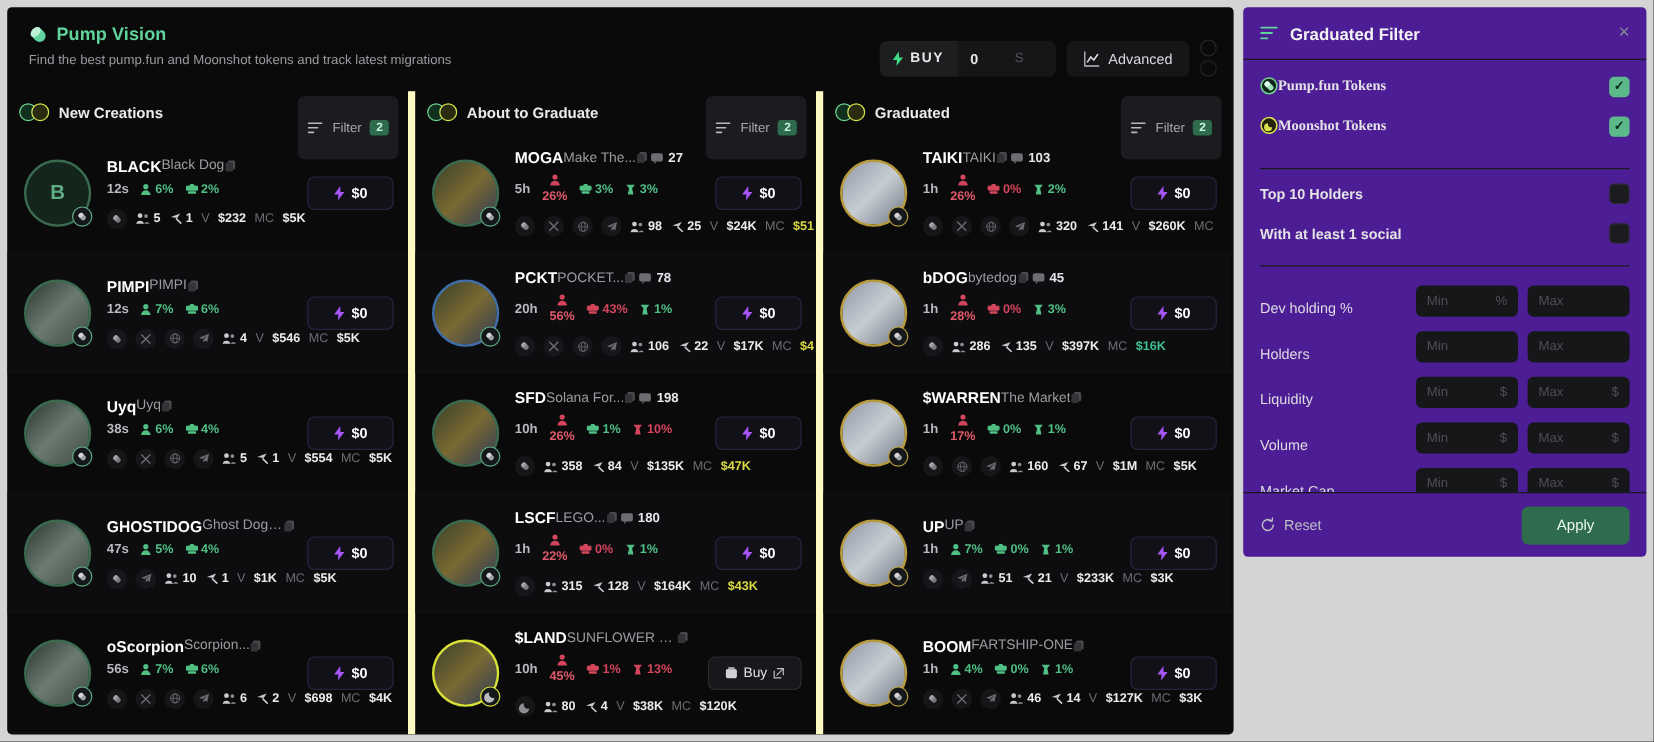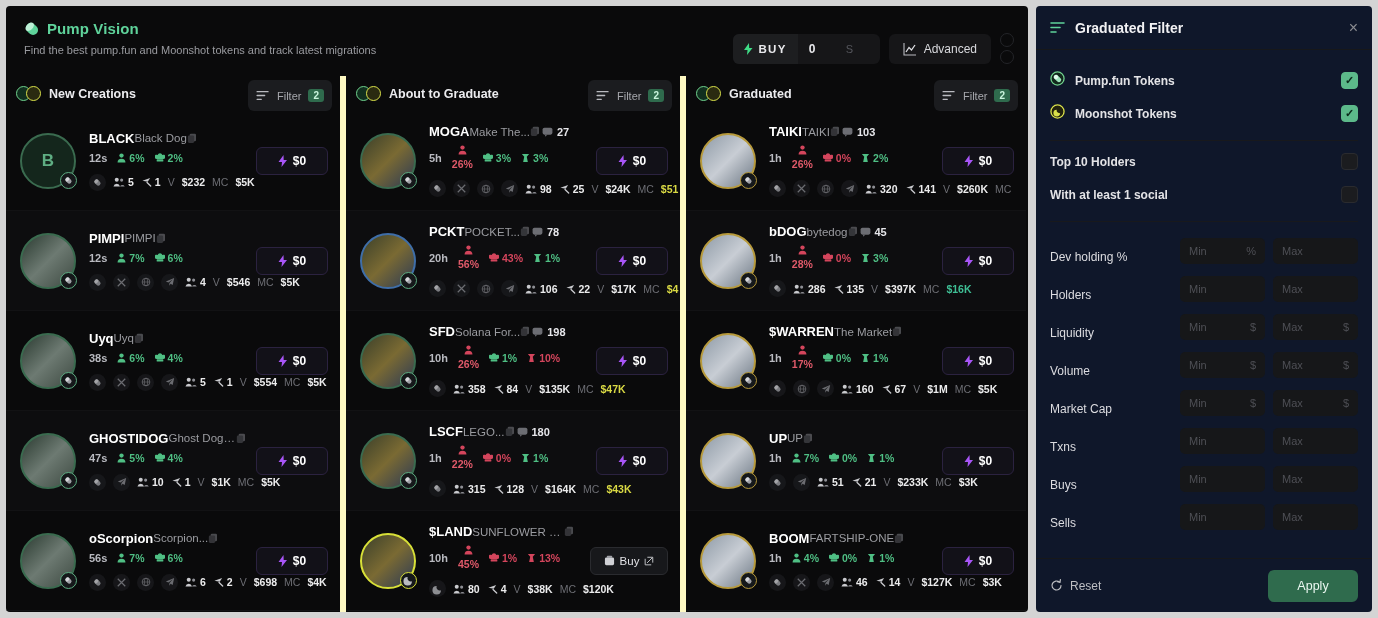--- a/index.html
+++ b/index.html
@@ -86,8 +86,8 @@
   .buy-pill.alt{ border-color:#2a2b2f; background:#17181b; width:78px; }
   .buy-pill.alt .amt{ font-size:11.5px; font-weight:normal; color:#e2e2e6; }
   
-  .panel{ position:absolute; left:1036px; top:6px; width:336px; height:606px;
-          background:#0f172a; border-radius:4px; display:flex; flex-direction:column; overflow:hidden; }
+  .panel{ position:absolute; left:1036px; top:6px; width:336px; height:458px;
+          background:#4c1d95; border-radius:4px; display:flex; flex-direction:column; overflow:hidden; }
   .panel-head{ height:44px; display:flex; align-items:center; gap:9px; padding:0 14px;
                border-bottom:1px solid #17181a; }
   .panel-title{ color:#f2f2f4; font-size:14px; font-weight:bold; }

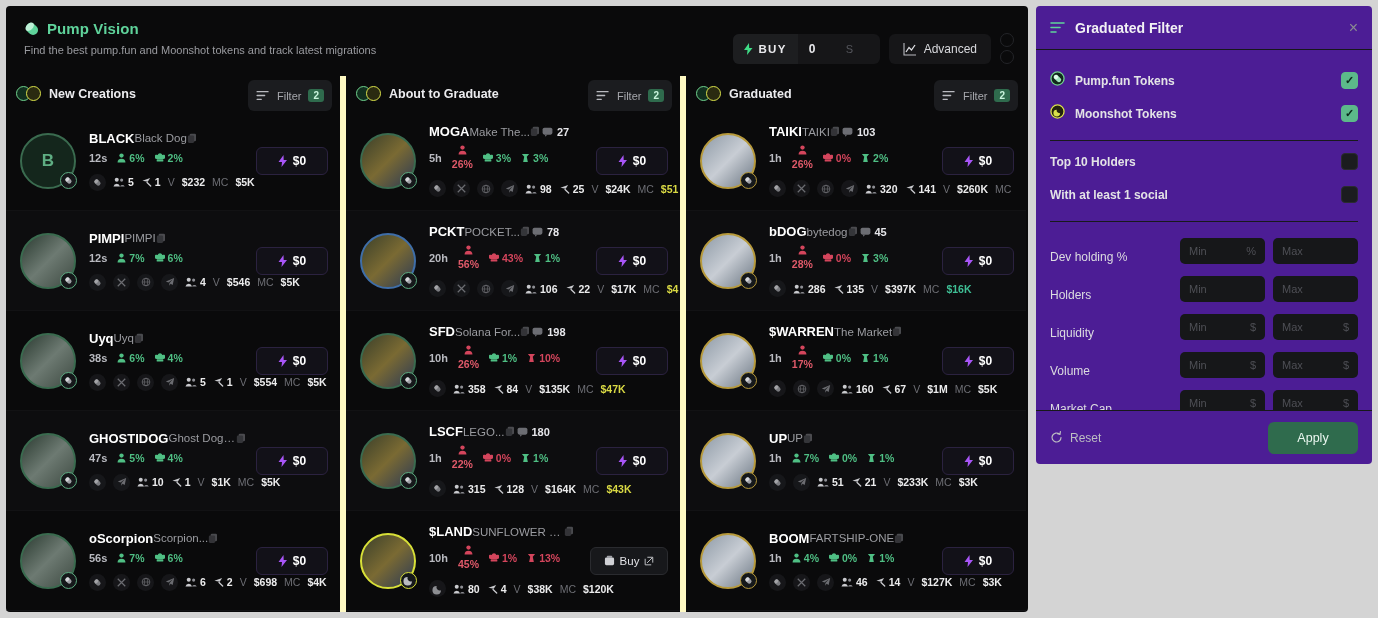--- a/index.html
+++ b/index.html
@@ -93,7 +93,7 @@
   .panel-title{ color:#f2f2f4; font-size:14px; font-weight:bold; }
   .close-x{ margin-left:auto; color:#8b8c91; font-size:16px; line-height:1; }
   .panel-body{ flex:1; padding:14px 14px 0 14px; overflow:hidden; position:relative; }
-  .tgl-row{ display:flex; align-items:center; gap:10px; height:33px; }
+  .tgl-row{ display:flex; height:33px;font-family:Liberation Serif, serif; }
   .tgl-row .lbl{ color:#e3e3e6; font-size:12px; font-weight:bold; }
   .chk{ margin-left:auto; width:17px; height:17px; border-radius:4px; background:#1b1c1f;
         border:1px solid #2a2b2f; display:flex; align-items:center; justify-content:center; }

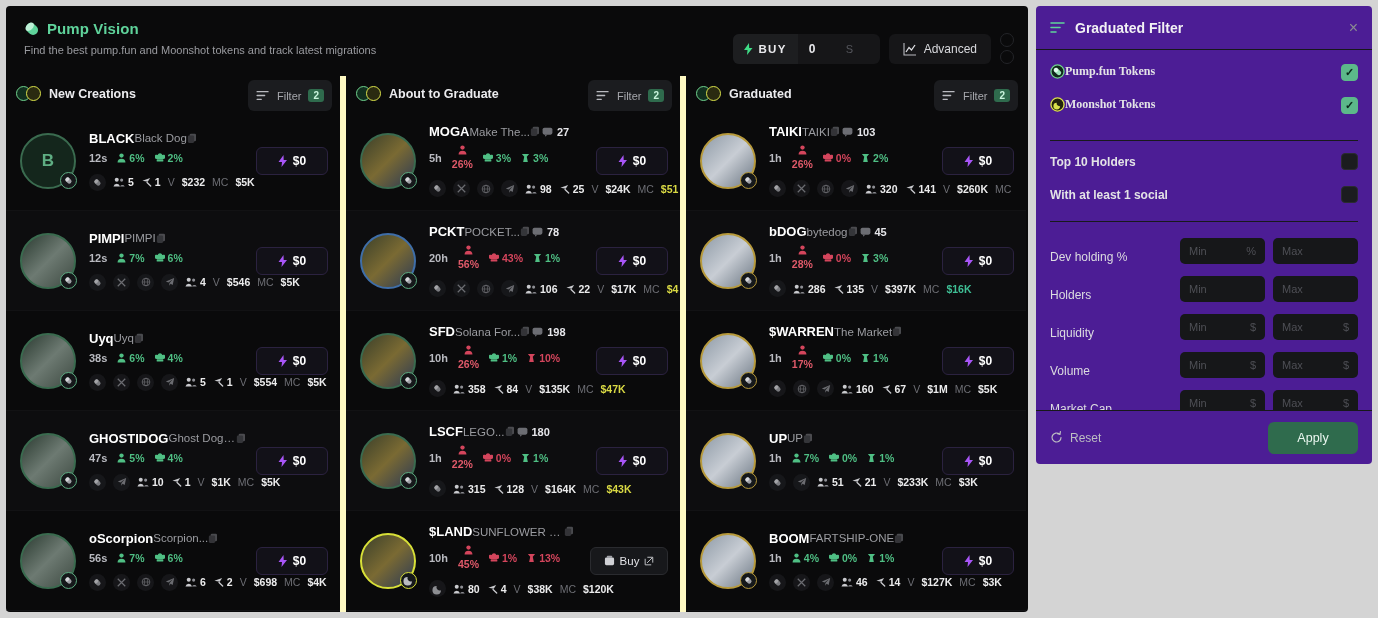--- a/index.html
+++ b/index.html
@@ -40,7 +40,7 @@
   .coin.pump{ background:#11301f; border:1.4px solid #6fd08c; }
   .coin.moon{ background:#2a2a10; border:1.4px solid #d9e04a; margin-left:-5px; }
   .filter-btn{ position:absolute; right:8px; top:4px; display:flex; align-items:center; gap:7px;
-               background:#1b1c1f; border-radius:6px; padding:9px 8px;justify-content:space-between; }
+               background:#1b1c1f; border-radius:6px; padding:20px 8px;justify-content:space-between; }
   .filter-btn .lbl{ color:#a7a8ad; font-size:11px; }
   .badge{ background:#2f6b4d; color:#c9f5dd; font-size:10px; font-weight:bold;
           border-radius:3px; padding:1px 5px; }

